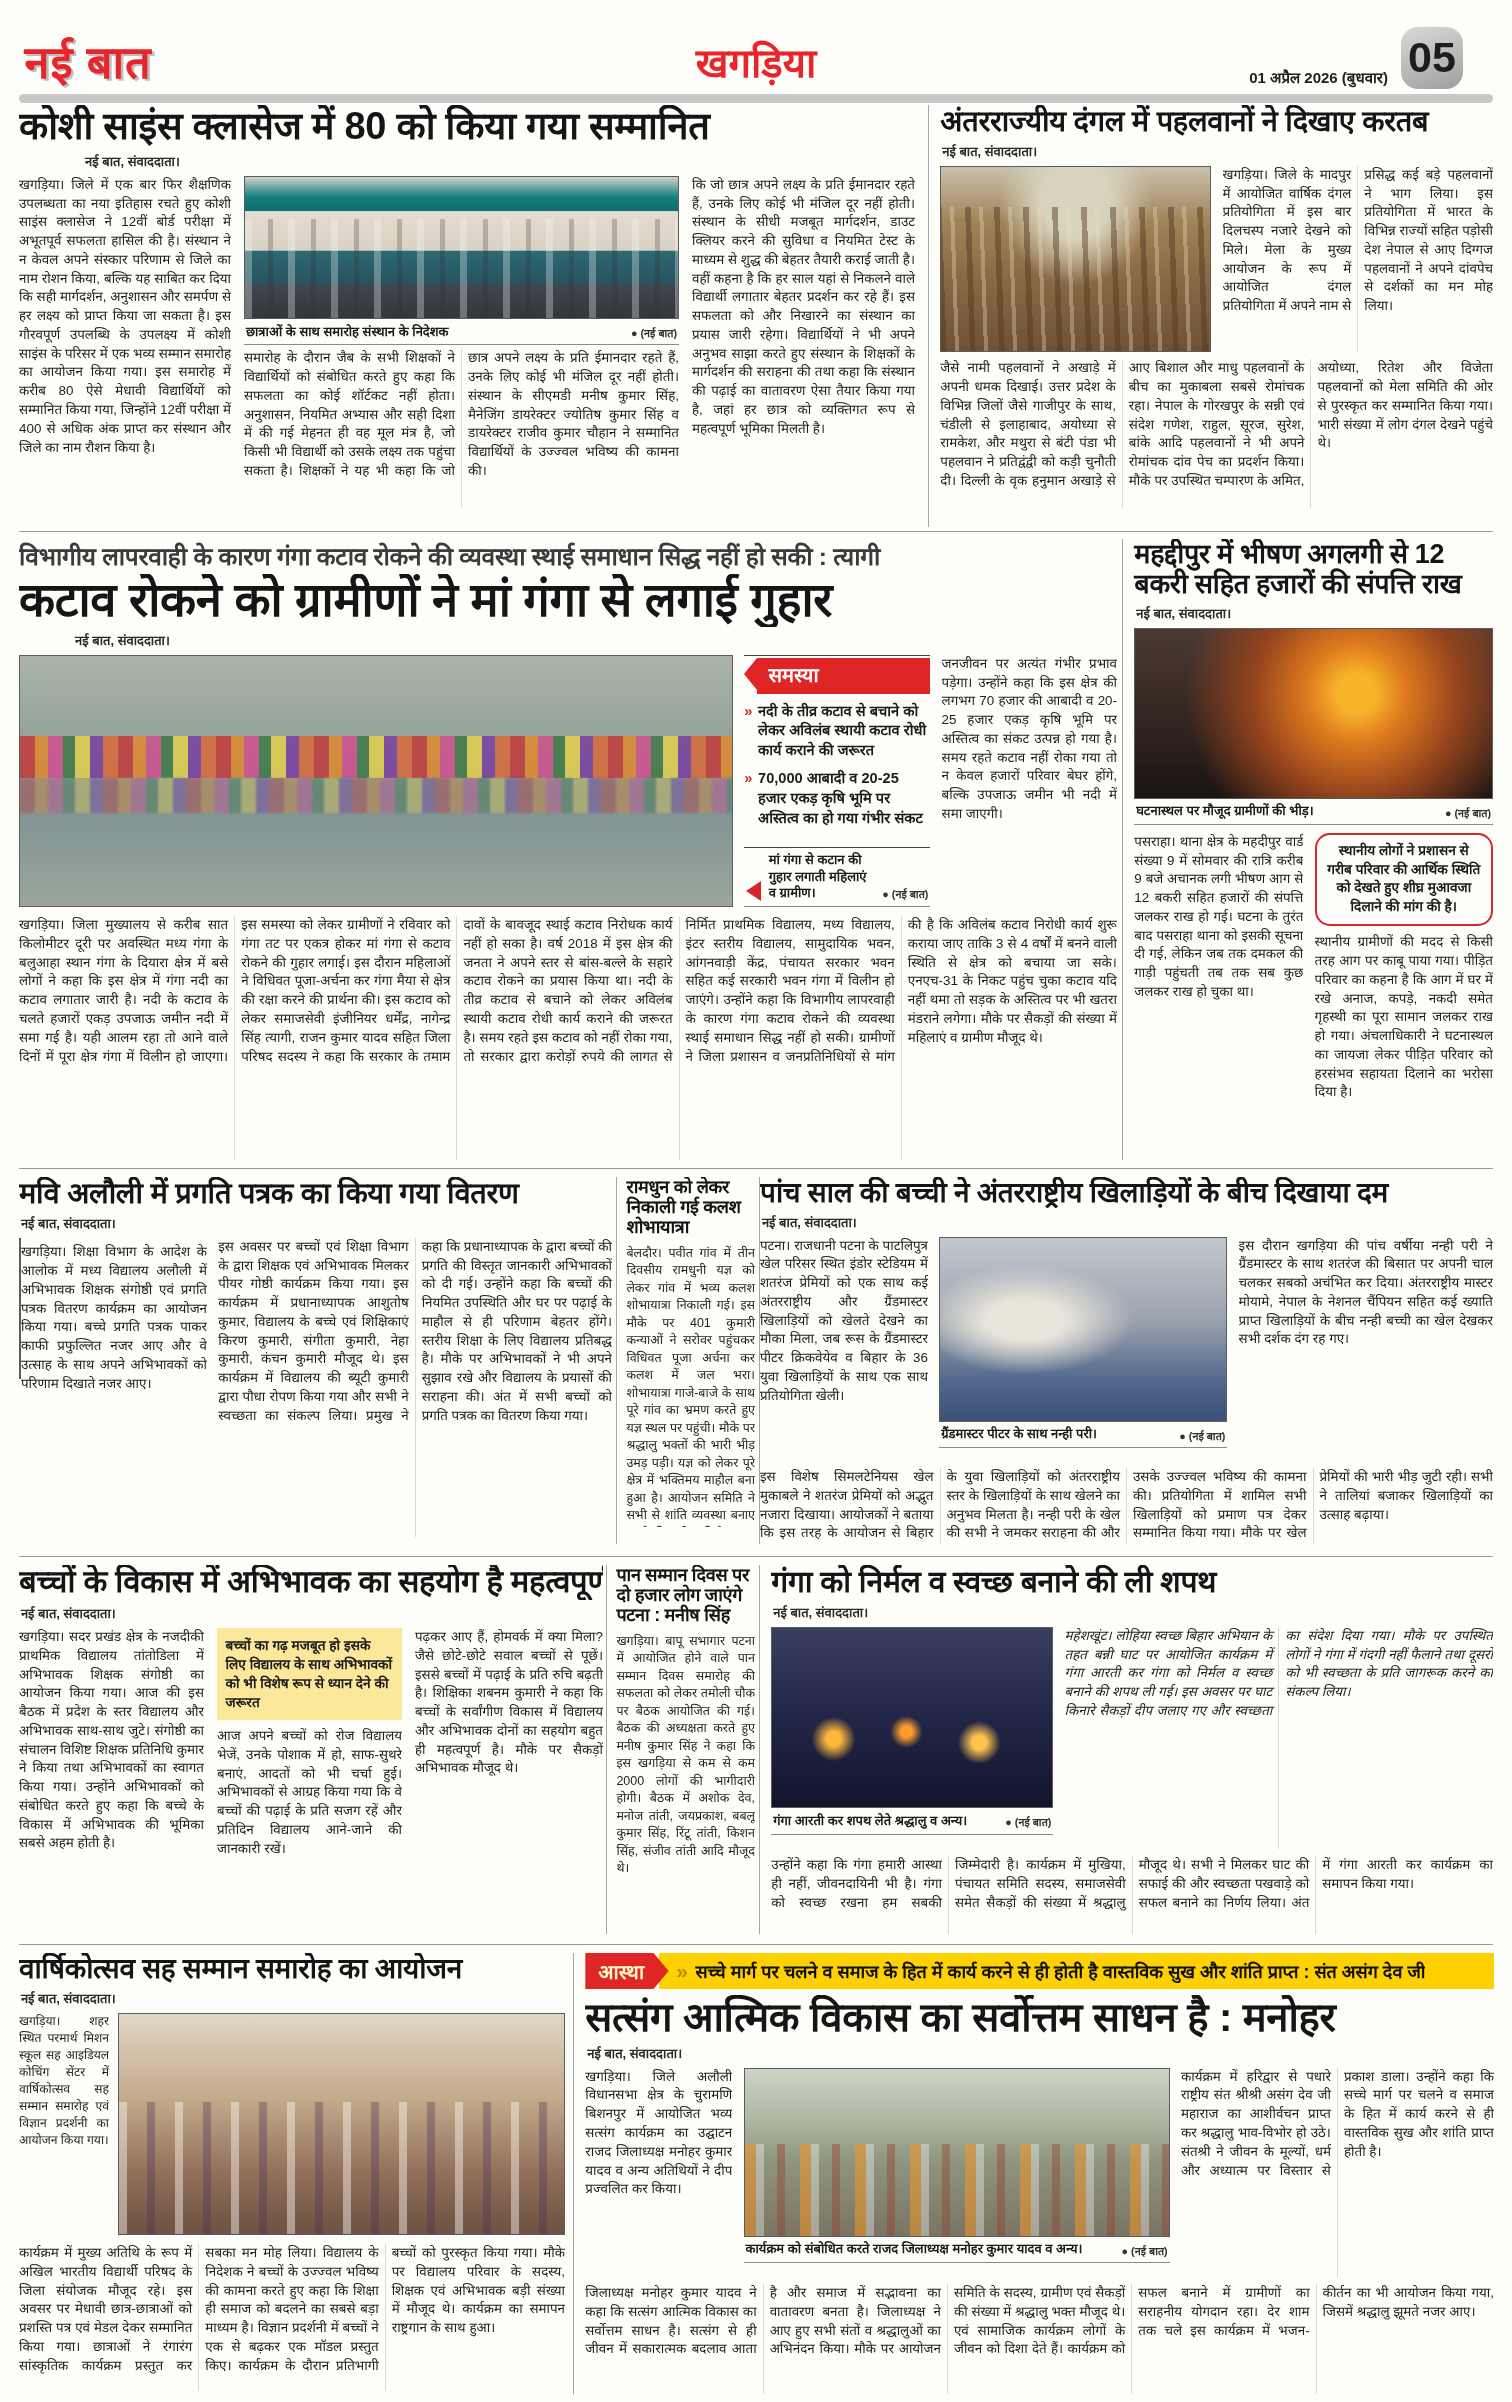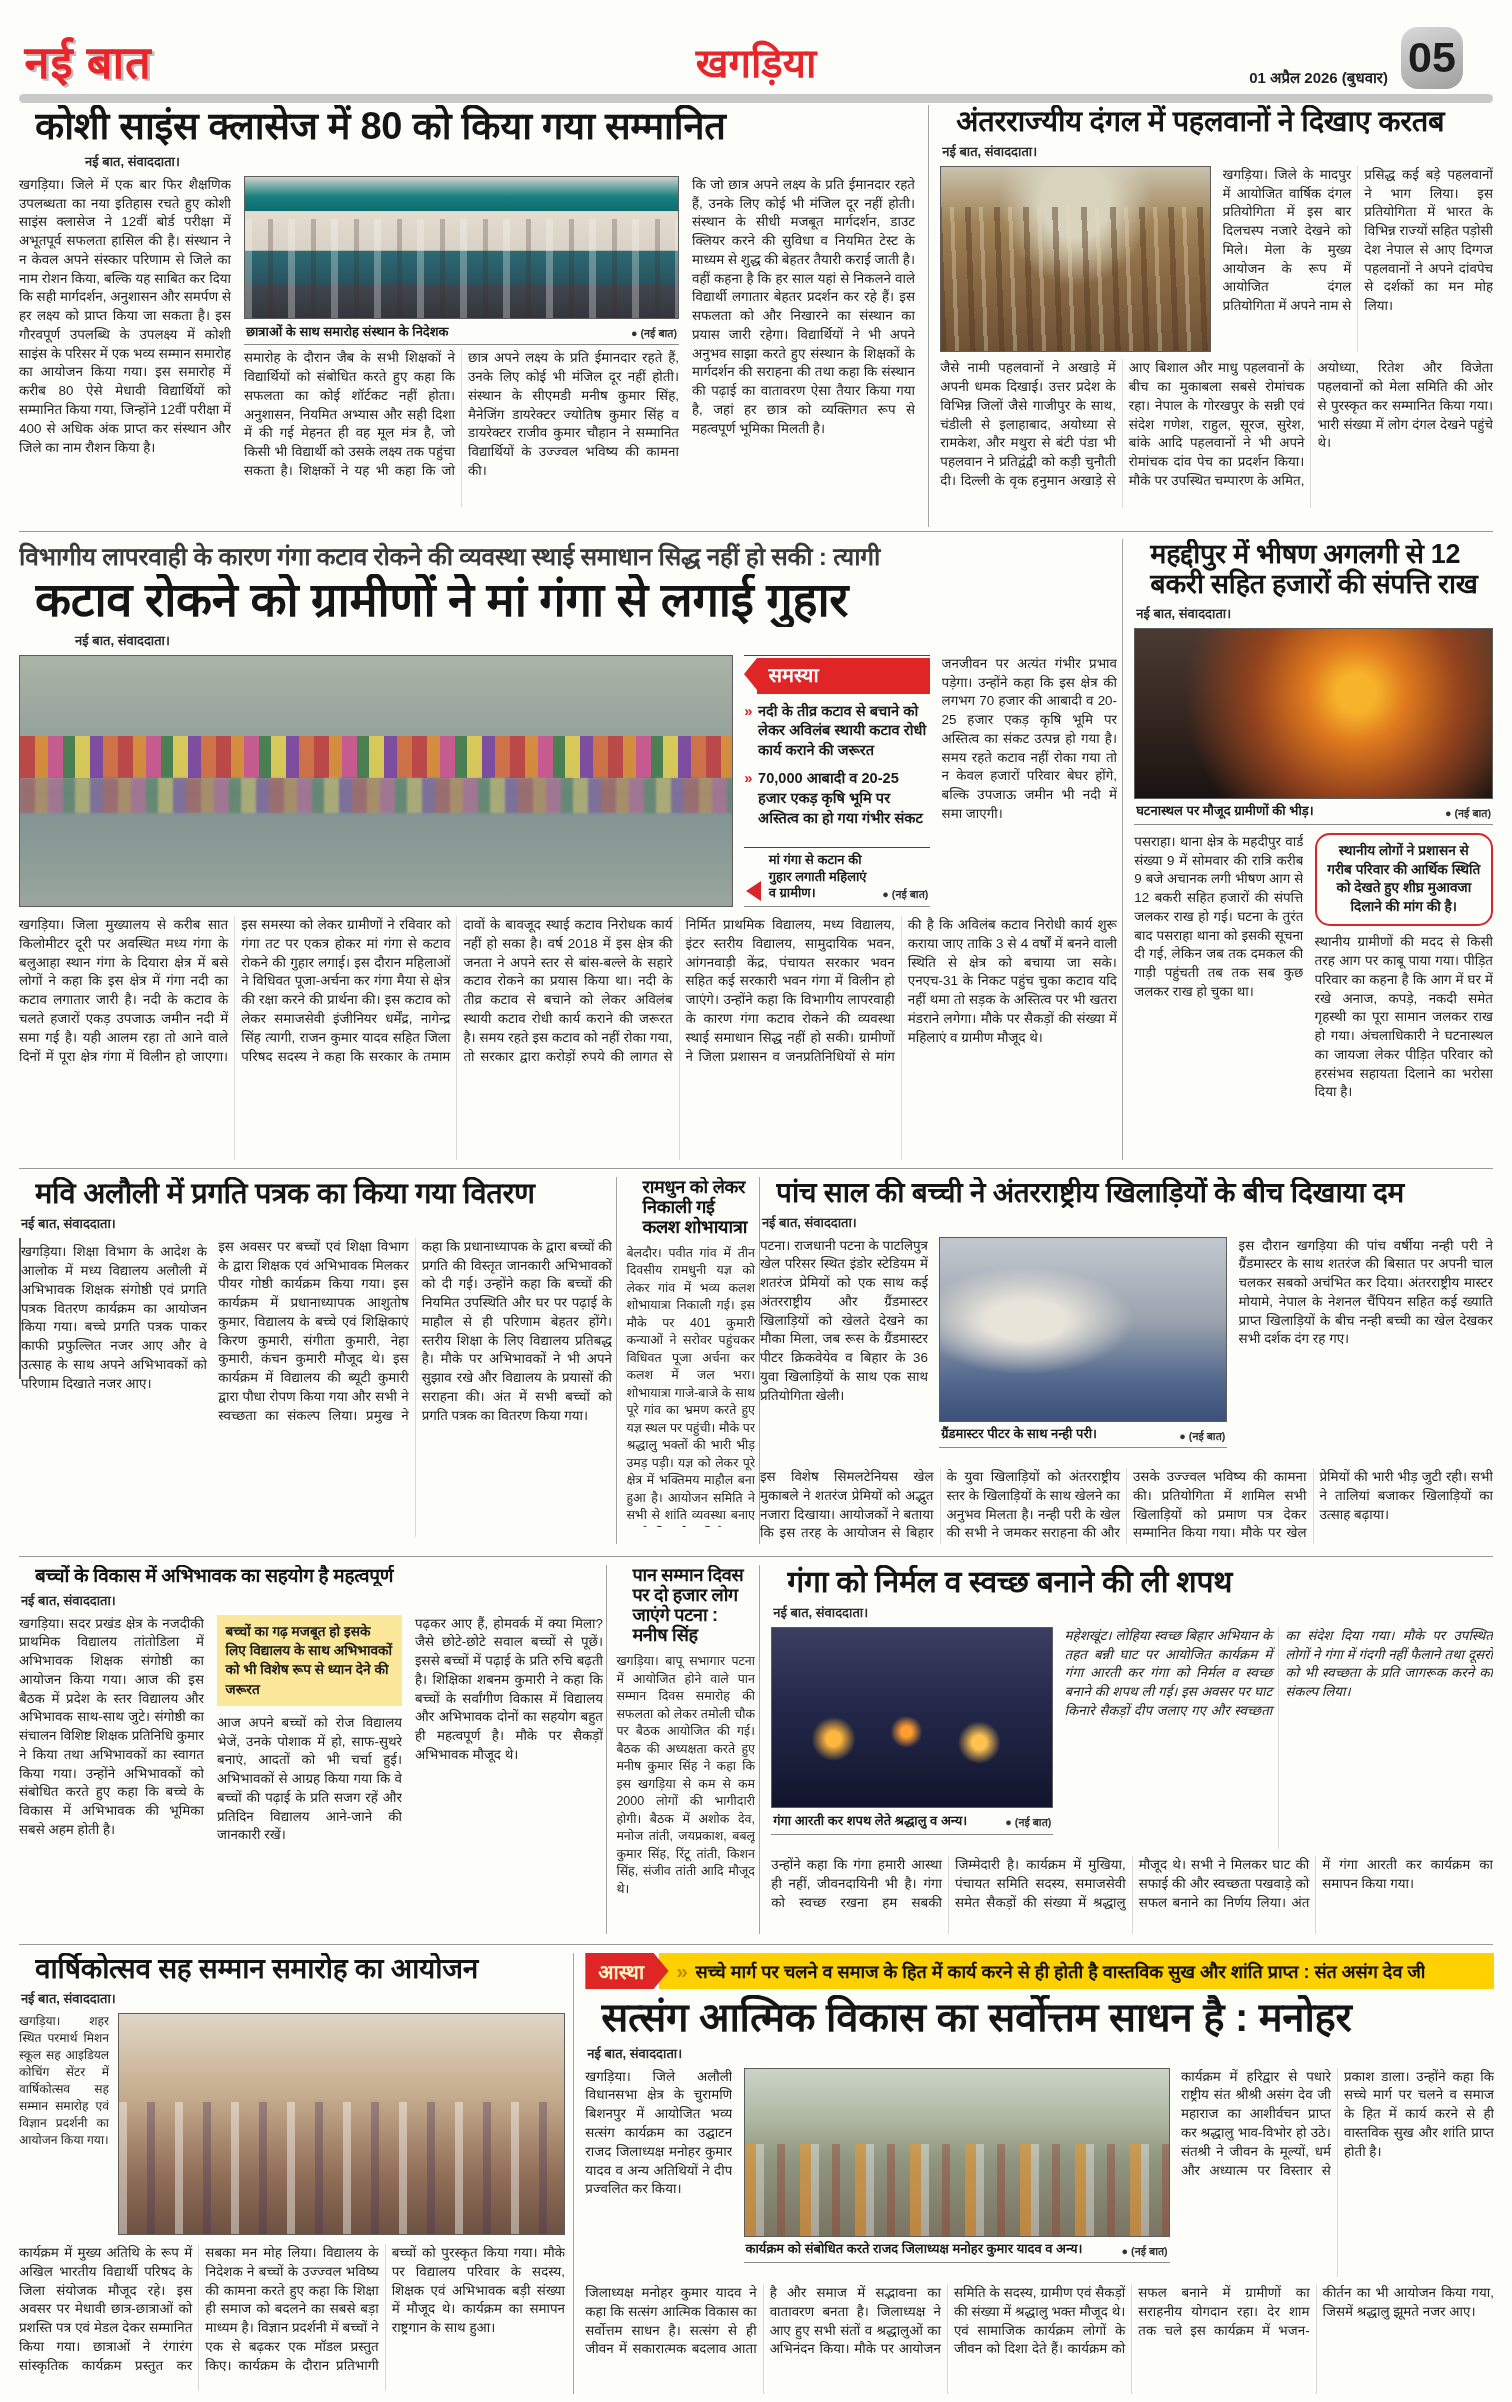--- a/index.html
+++ b/index.html
@@ -30,7 +30,7 @@
 
   
   .story { position:absolute; overflow:hidden; }
-  .headline { font-weight:800; color:#151515; line-height:1.12; letter-spacing:-0.3px;margin-left:16px; }
+  .headline { font-weight:800; color:#151515; line-height:1.12; letter-spacing:-0.3px; }
   .byline { font-size:13px; font-weight:700; color:#2b2b2b; padding:4.7px 0 5.6px 1.9px; }
   .body-text { font-size:13.4px; line-height:1.4; text-align:justify; color:#1e1e1e; overflow:hidden; }
   .cols-2 { column-count:2; column-gap:13px; column-rule:0.9px solid #d8d8d8; }

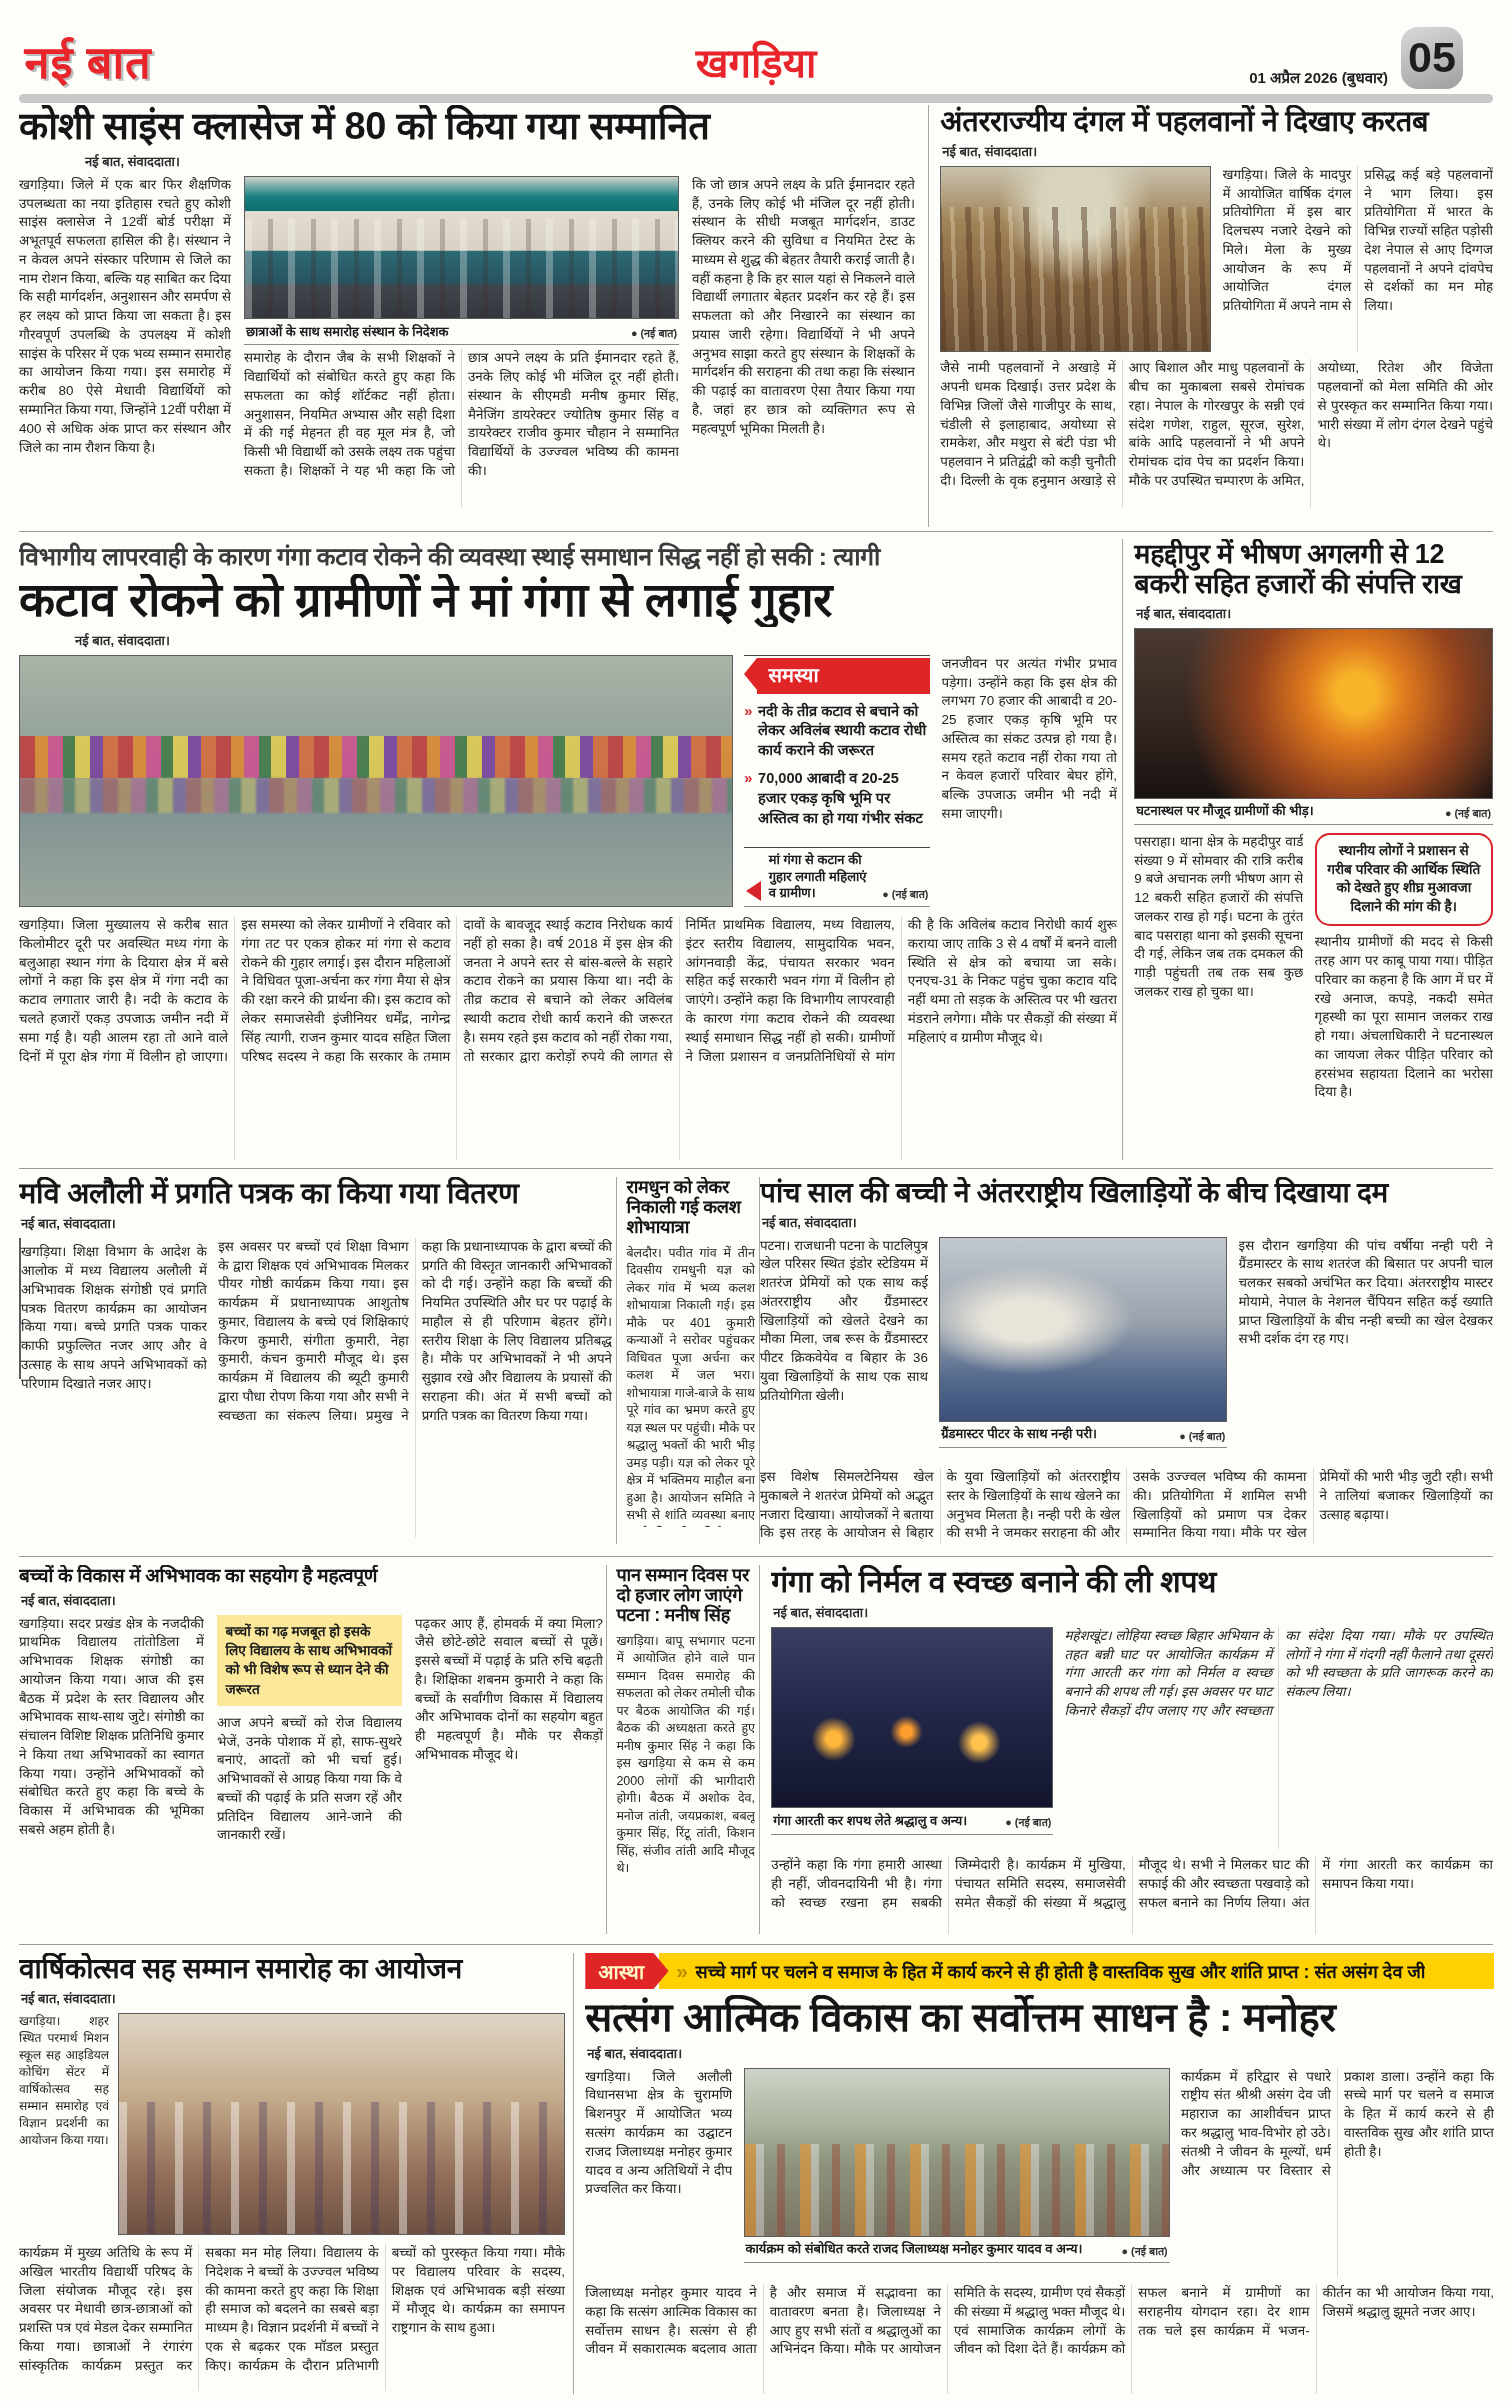--- a/index.html
+++ b/index.html
@@ -241,7 +241,7 @@
   </div>
 
   <div class="story" style="left:19px; top:1565px; width:584px; height:369px;">
-    <div class="headline nowrap" style="font-size:19px;">बच्चों के विकास में अभिभावक का सहयोग है महत्वपूर्ण</div>
+    <div class="headline nowrap" style="font-size:31px;">बच्चों के विकास में अभिभावक का सहयोग है महत्वपूर्ण</div>
     <div class="byline">नई बात, संवाददाता।</div>
     <div style="display:flex; gap:13px; height:303px;">
       <div class="body-text" style="width:185px; flex:0 0 auto;">खगड़िया। सदर प्रखंड क्षेत्र के नजदीकी प्राथमिक विद्यालय तांतोडिला में अभिभावक शिक्षक संगोष्ठी का आयोजन किया गया। आज की इस बैठक में प्रदेश के स्तर विद्यालय और अभिभावक साथ-साथ जुटे। संगोष्ठी का संचालन विशिष्ट शिक्षक प्रतिनिधि कुमार ने किया तथा अभिभावकों का स्वागत किया गया। उन्होंने अभिभावकों को संबोधित करते हुए कहा कि बच्चे के विकास में अभिभावक की भूमिका सबसे अहम होती है।</div>

